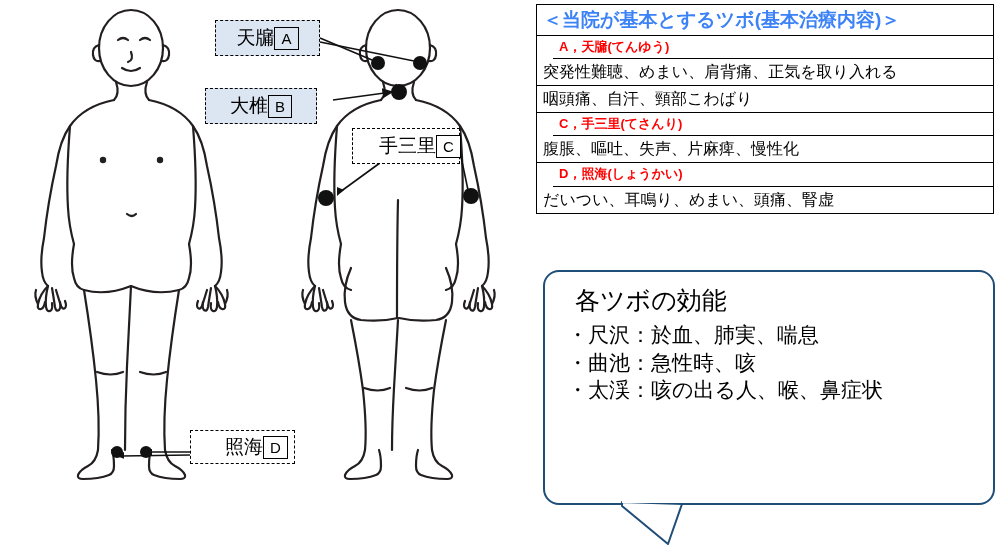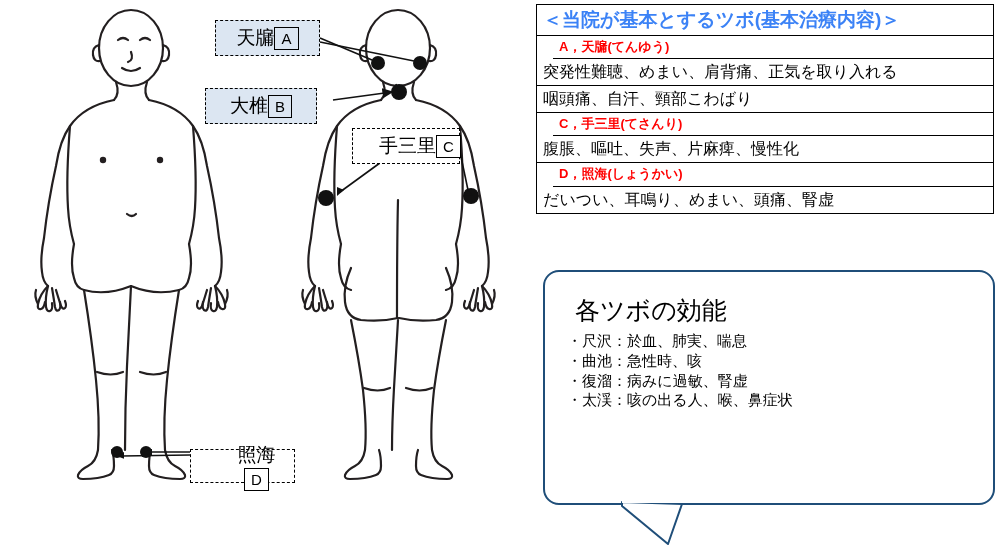--- a/index.html
+++ b/index.html
@@ -91,7 +91,7 @@
     border: 2px solid #1f4e79;
     border-radius: 16px;
     background: #ffffff;
-    padding: 20px 14px 0 16px;
+    padding: 10px 14px 0 16px;
   }
   #bubble .btitle {
     font-size: 25px;

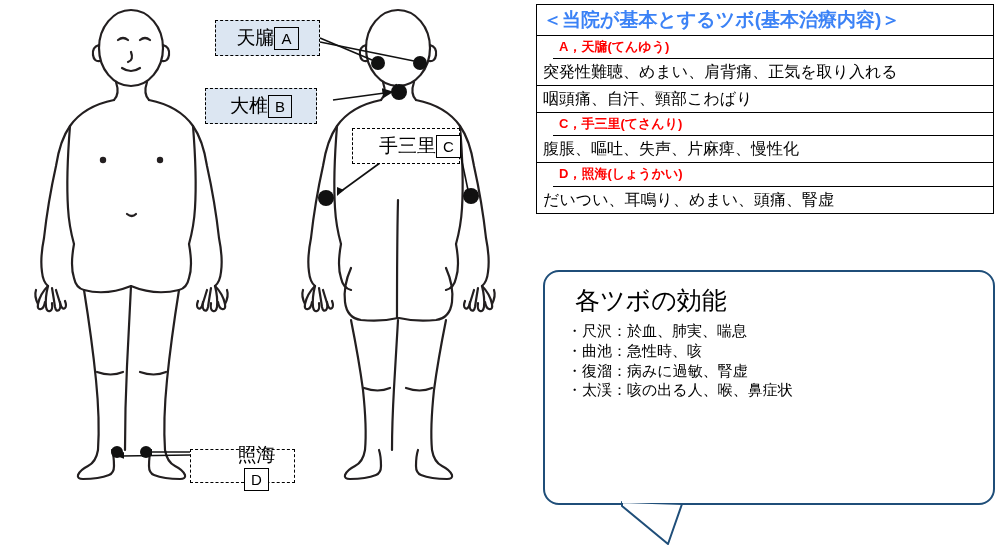--- a/index.html
+++ b/index.html
@@ -100,7 +100,7 @@
   }
   #bubble ul { list-style: none; margin: 0; padding: 0; }
   #bubble li {
-    font-size: 15px;
+    font-size: 21px;
     color: #000;
     line-height: 1.32;
     margin-left: 6px;

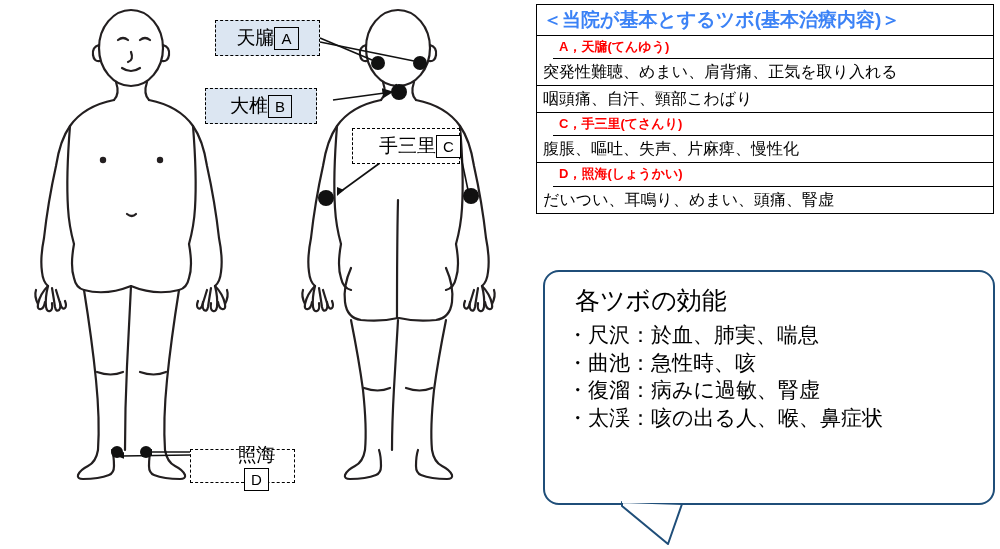--- a/index.html
+++ b/index.html
@@ -291,7 +291,6 @@
     <ul>
       <li>・尺沢：於血、肺実、喘息</li>
       <li>・曲池：急性時、咳</li>
-      <li>・復溜：病みに過敏、腎虚</li>
       <li>・太渓：咳の出る人、喉、鼻症状</li>
     </ul>
   </div>

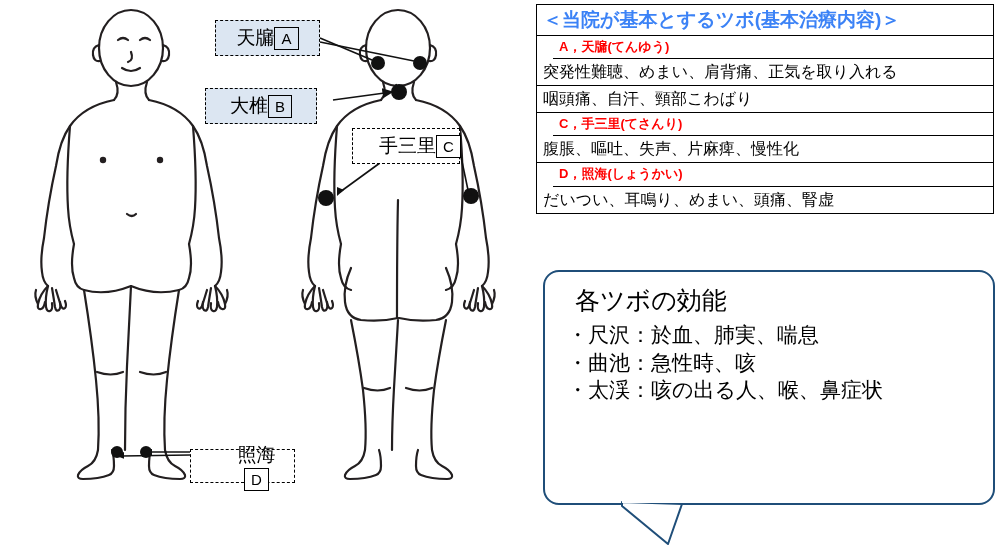--- a/index.html
+++ b/index.html
@@ -50,7 +50,7 @@
   #c-tenyu  { left: 215px; top: 20px;  width: 105px; height: 36px; }
   #c-daitsui{ left: 205px; top: 88px;  width: 112px; height: 36px; }
   #c-tesanri{ left: 352px; top: 128px; width: 108px; height: 36px; }
-  #c-shokai { left: 190px; top: 449px; width: 105px; height: 34px; flex-direction: column; }
+  #c-shokai { left: 190px; top: 430px; width: 105px; height: 34px; }
 
   
   #table {

